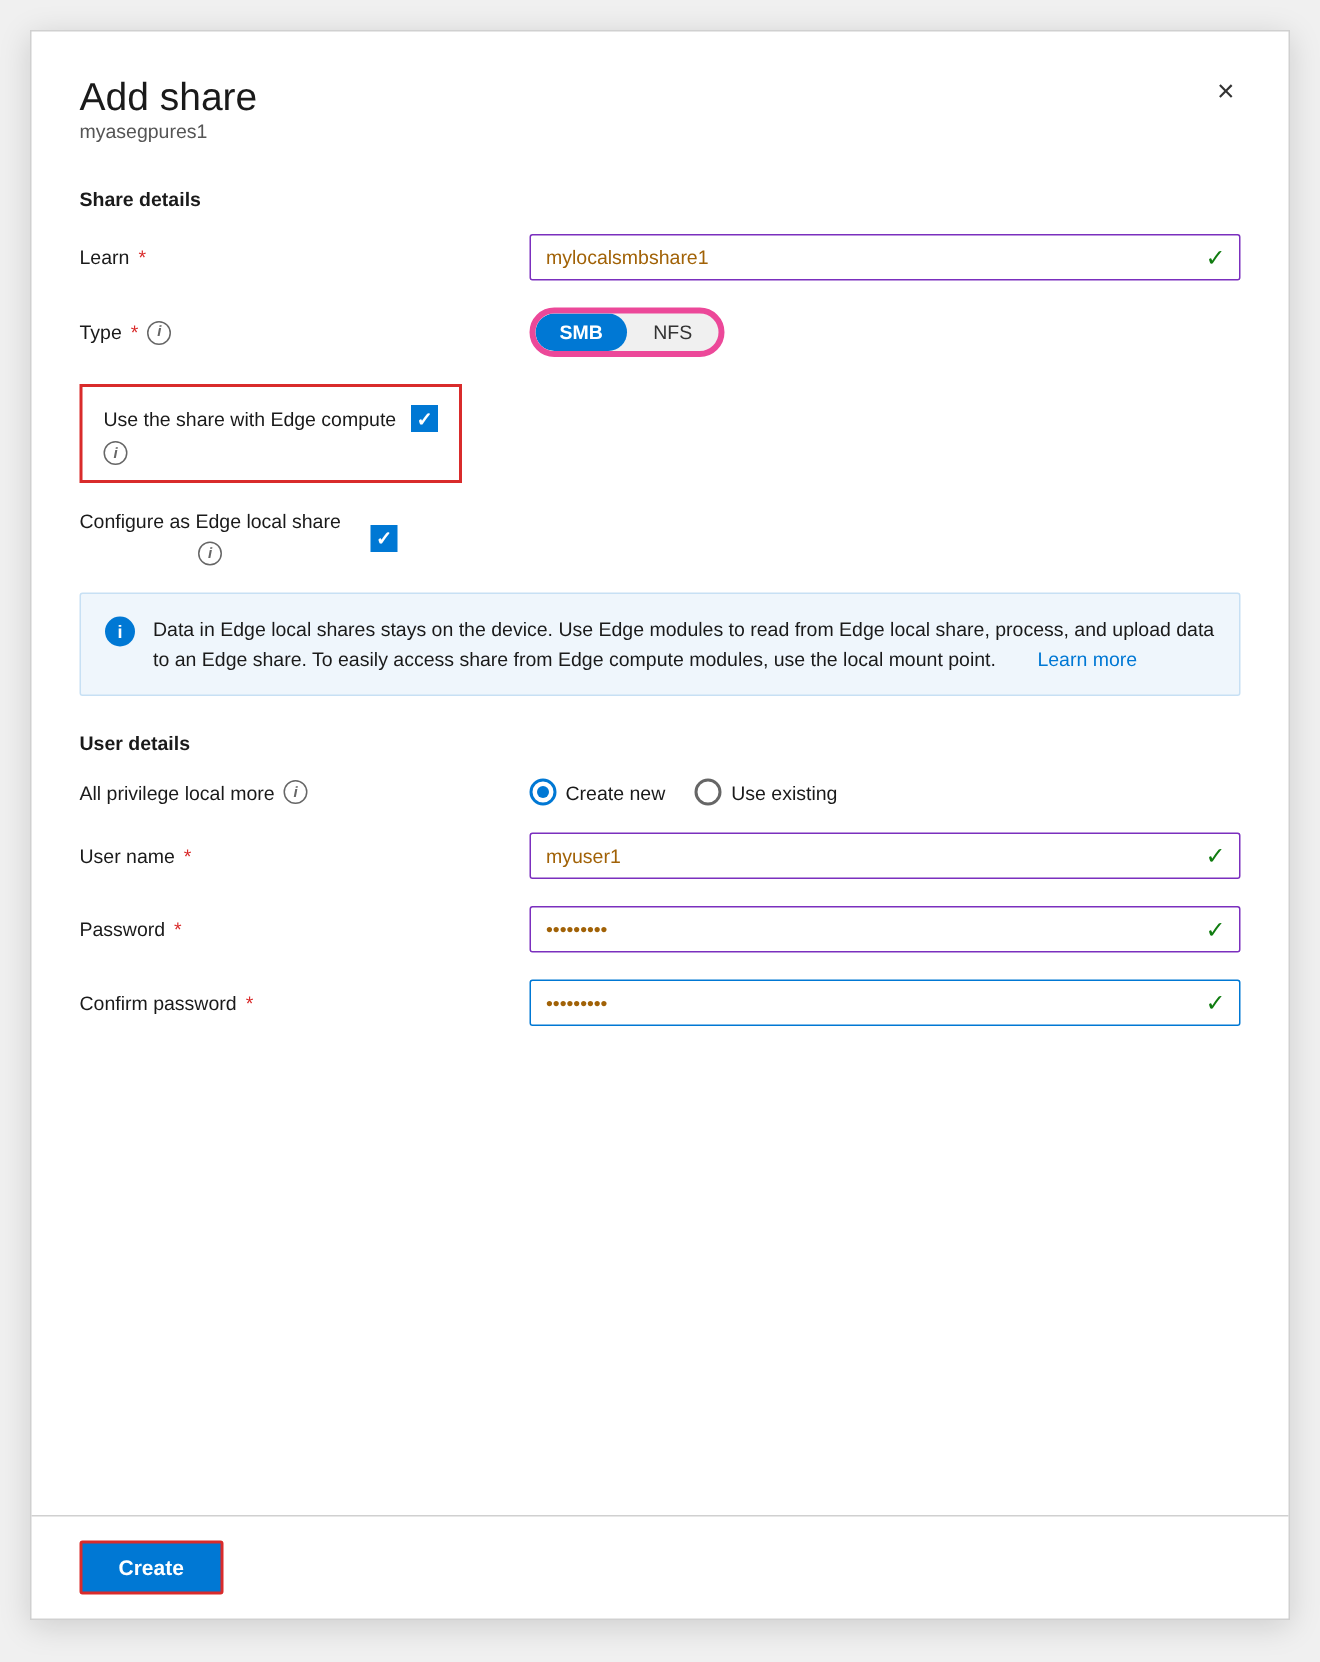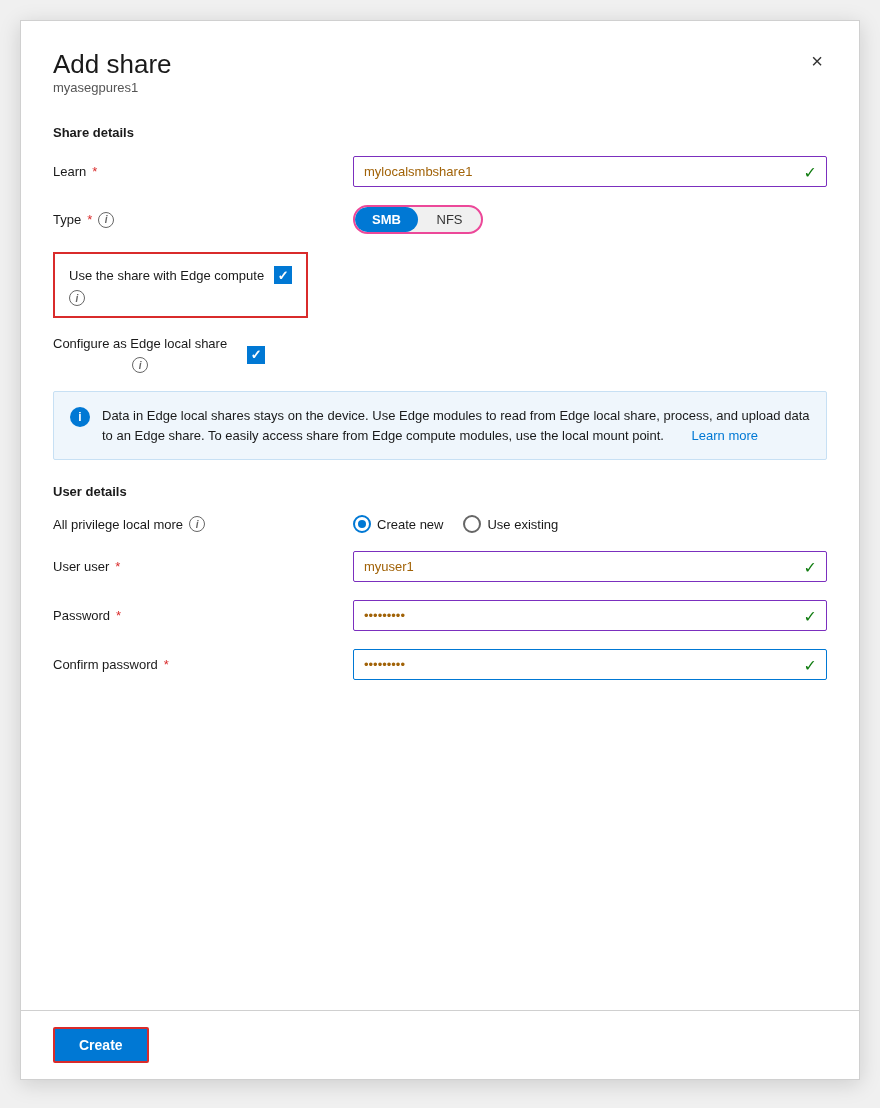--- a/index.html
+++ b/index.html
@@ -122,7 +122,7 @@
       background: #f0f0f0;
       border-radius: 20px;
       overflow: hidden;
-      border: 2px solid #ec4899;
+      border: 4px solid #ec4899;
       width: 130px;
     }
     .toggle-option {

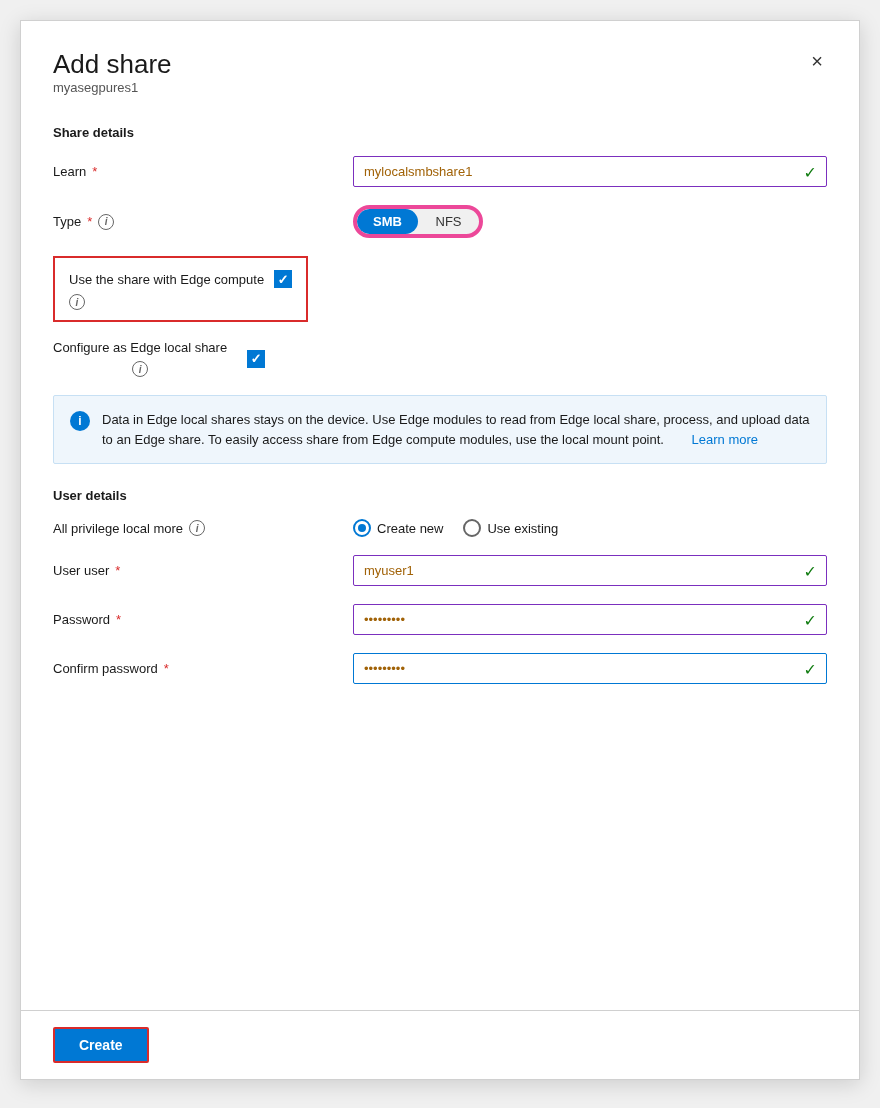--- a/index.html
+++ b/index.html
@@ -374,7 +374,7 @@
     
     <div class="form-row">
       <div class="form-label">
-        <span>User user</span>
+        <span>User name</span>
         <span class="required-star">*</span>
       </div>
       <div class="form-control-wrapper">

